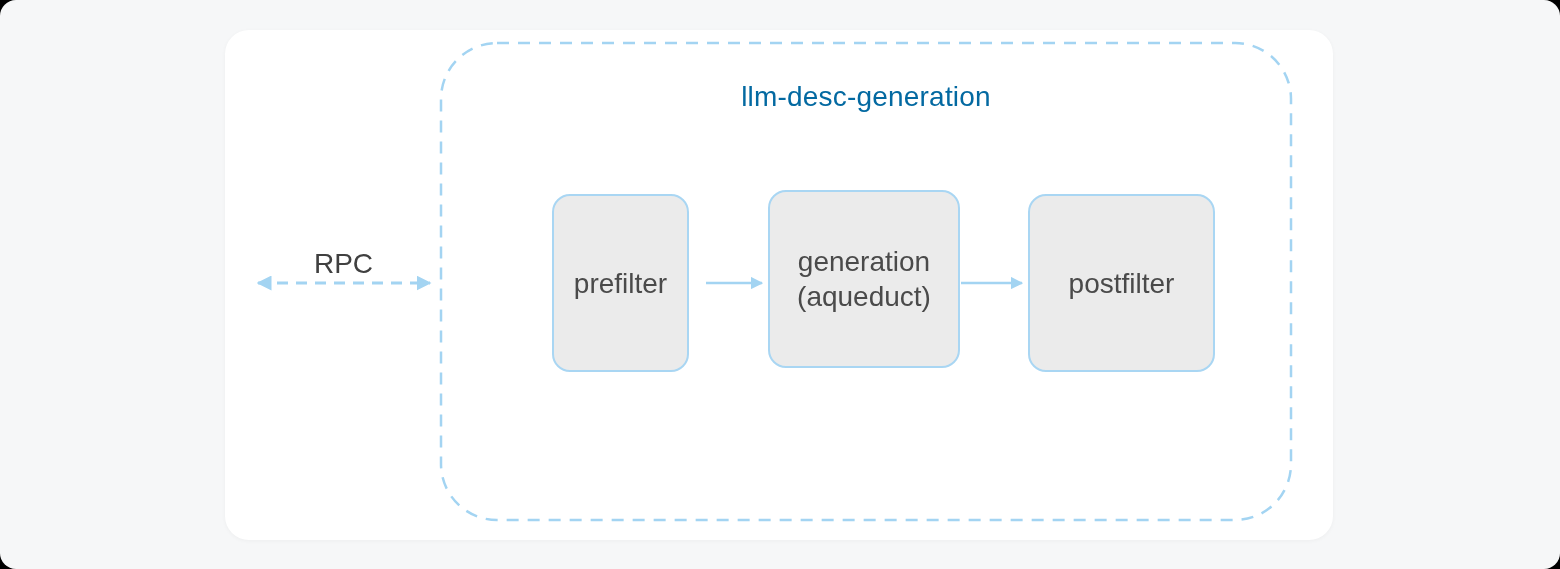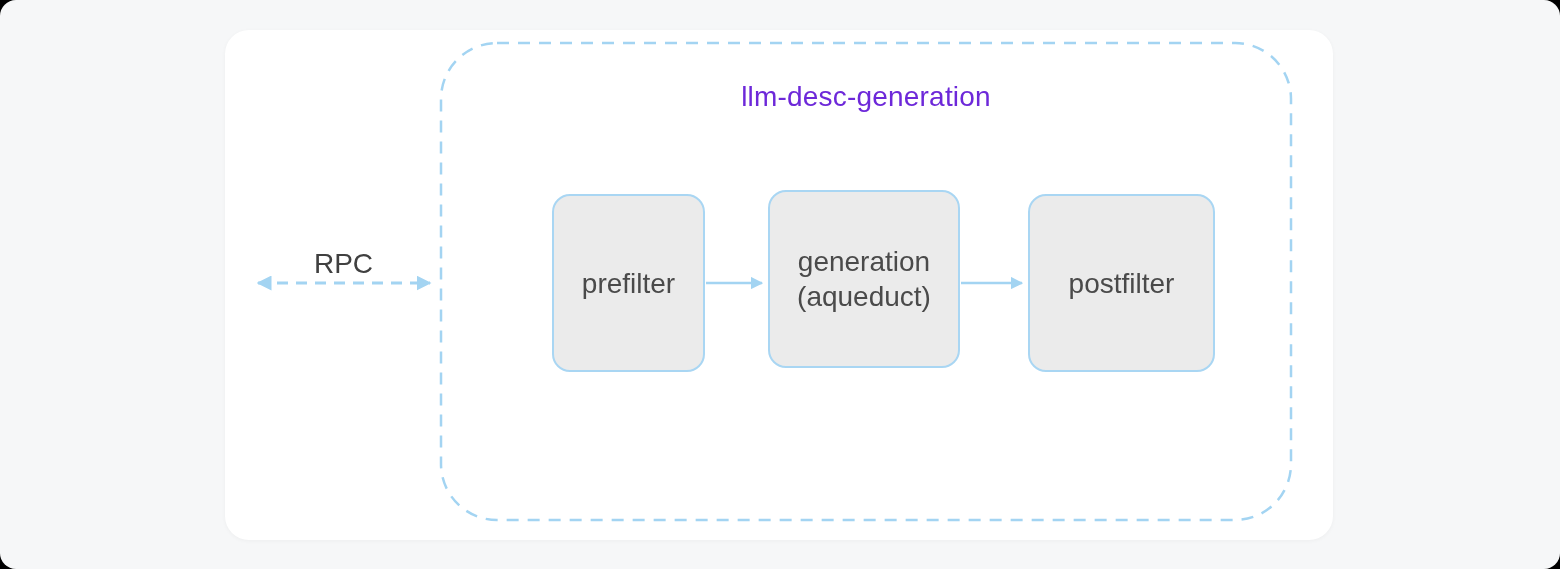--- a/index.html
+++ b/index.html
@@ -42,7 +42,7 @@
     text-align: center;
     font-size: 28px;
     line-height: 30px;
-    color: #6d28d9;
+    color: #0369a1;
     letter-spacing: 0.2px;
   }
   .rpc-label {

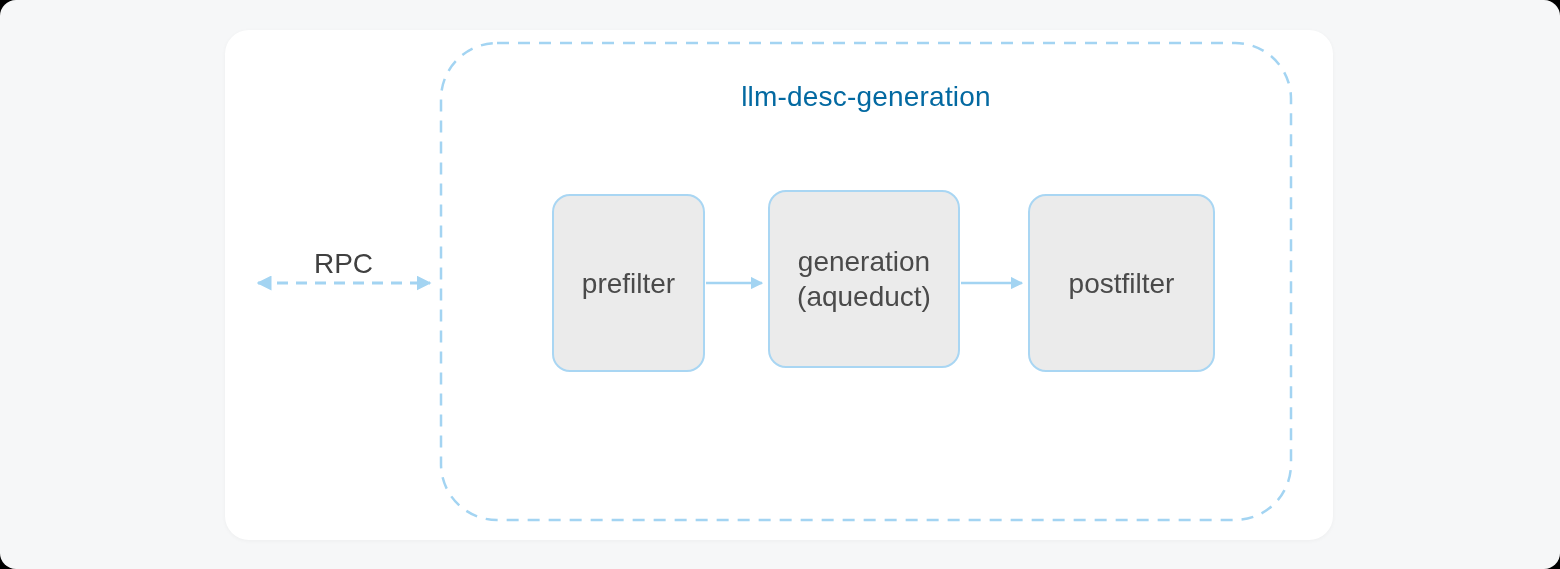--- a/index.html
+++ b/index.html
@@ -70,7 +70,7 @@
     color: #4a4a4a;
     white-space: pre-line;
   }
-  .node-prefilter  { left: 552px;  top: 194px; width: 153px; height: 178px; }
+  .node-prefilter  { left: 552px;  top: 194px; width: 137px; height: 178px; }
   .node-generation { left: 768px;  top: 190px; width: 192px; height: 178px; }
   .node-postfilter { left: 1028px; top: 194px; width: 187px; height: 178px; }
 </style>

